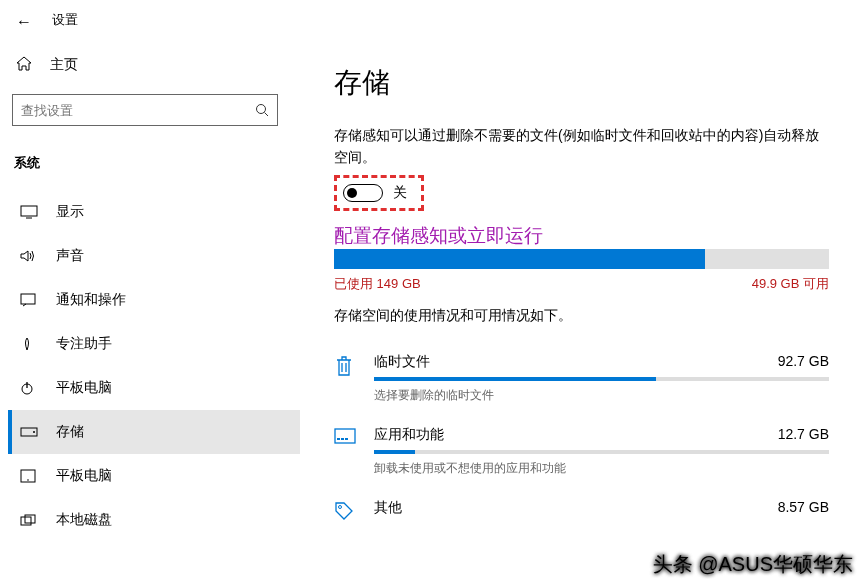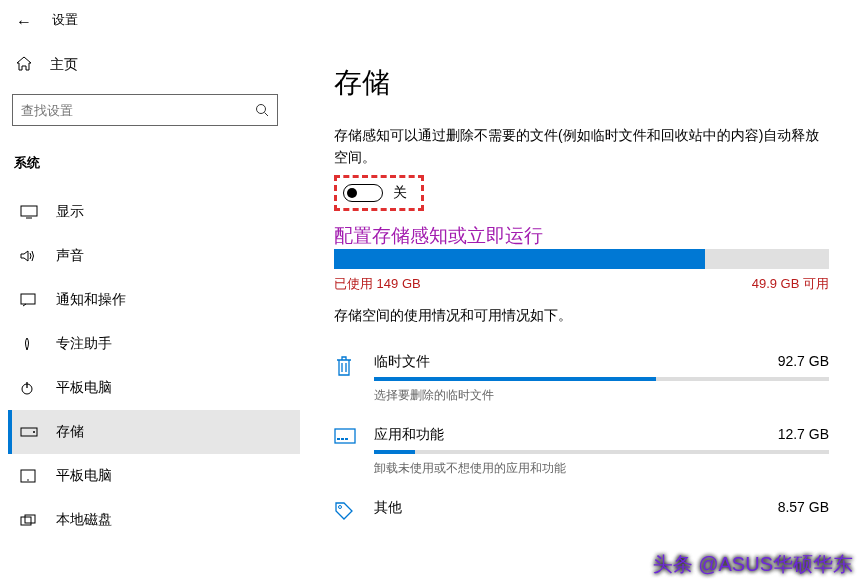--- a/index.html
+++ b/index.html
@@ -54,7 +54,7 @@
     .cat-fill { position: absolute; left: 0; top: 0; height: 100%; background: #0078d4; }
     .cat-sub { font-size: 12px; color: #666; }
     
-    .watermark { position: absolute; right: 10px; bottom: 10px; font-size: 20px; color: #6d28d9; text-shadow: 0 0 4px #000, 0 0 4px #000; font-weight: 500; pointer-events: none; z-index: 100; }
+    .watermark { position: absolute; right: 10px; bottom: 10px; font-size: 20px; color: #000000; text-shadow: 0 0 4px #000, 0 0 4px #000; font-weight: 500; pointer-events: none; z-index: 100; }
     
     svg { display: block; }
   </style>

